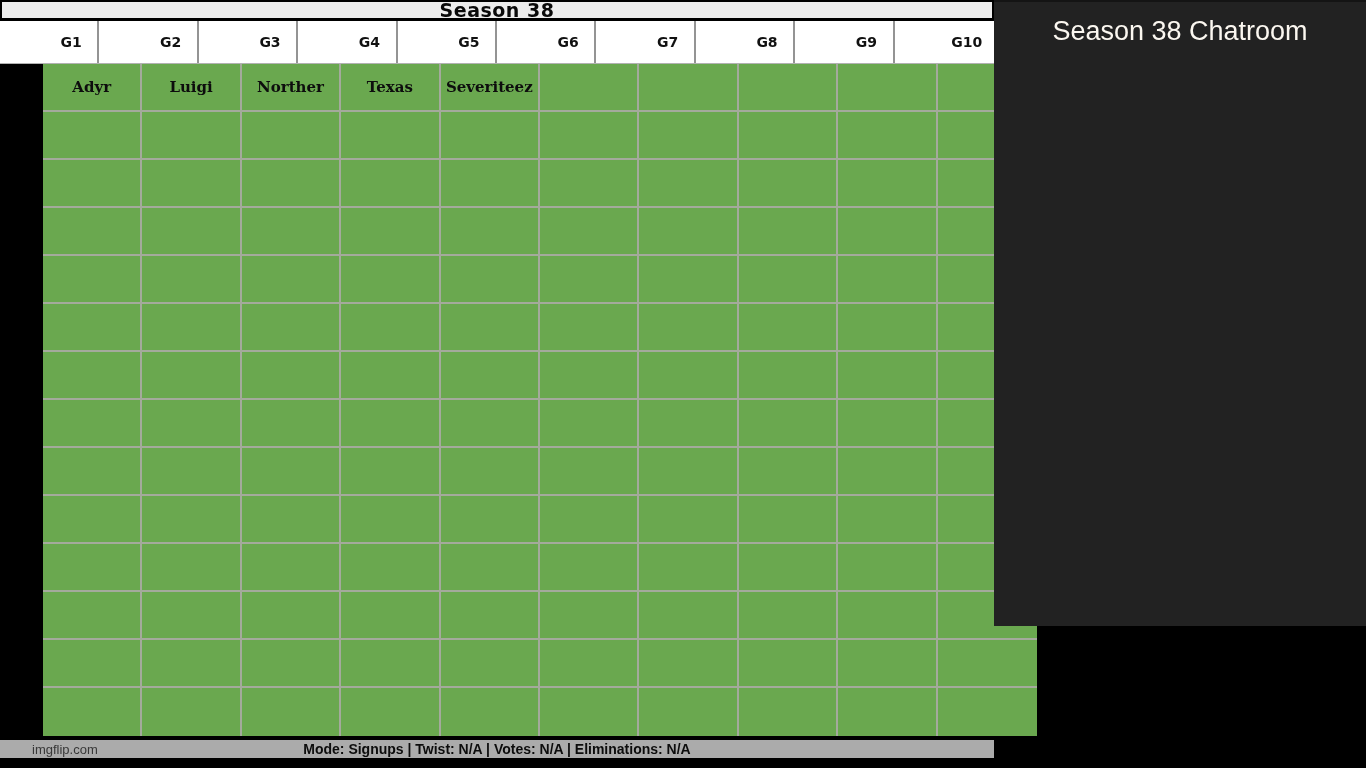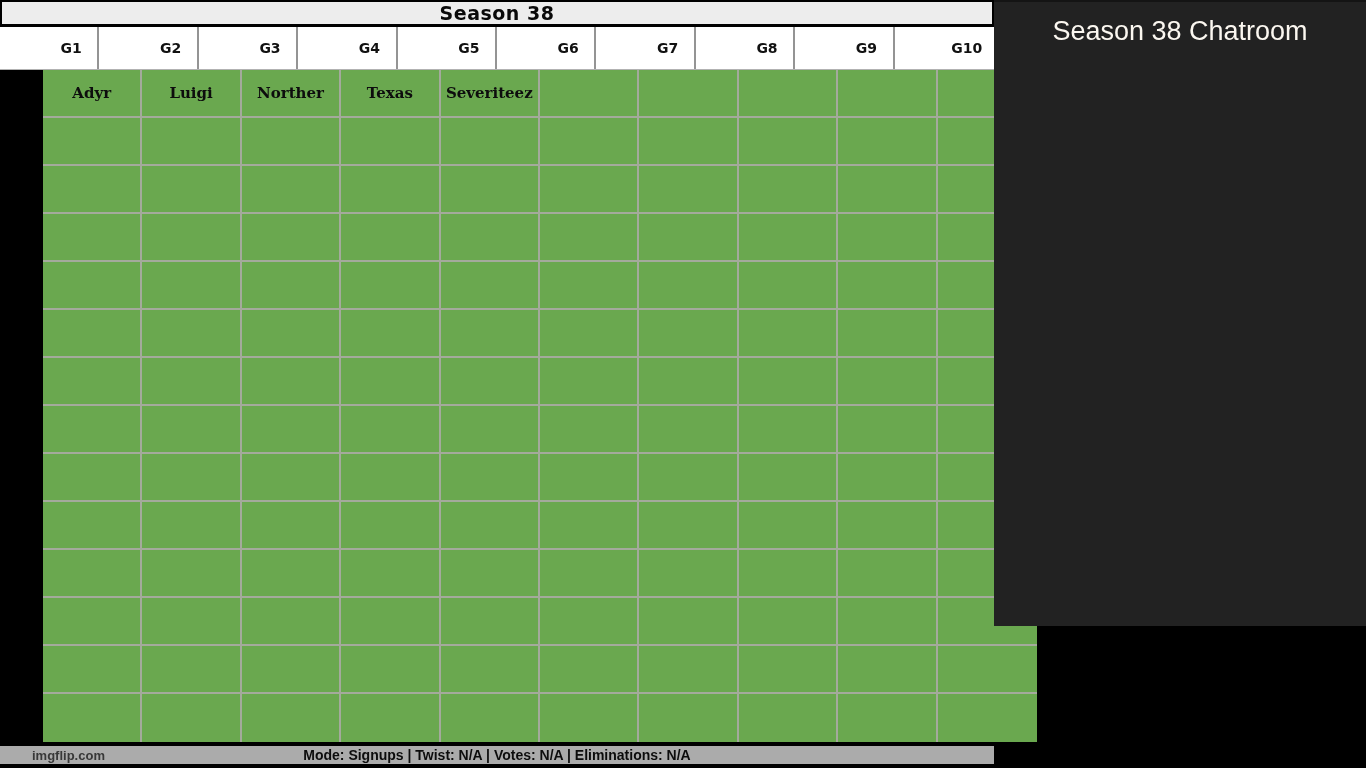--- a/index.html
+++ b/index.html
@@ -26,7 +26,7 @@
   .title-bar {
     box-sizing: border-box;
     width: 994px;
-    height: 27px;
+    height: 21px;
     background: var(--title-bar-bg, #ededed);
     border: 2px solid #000;
     border-bottom-width: 3px;

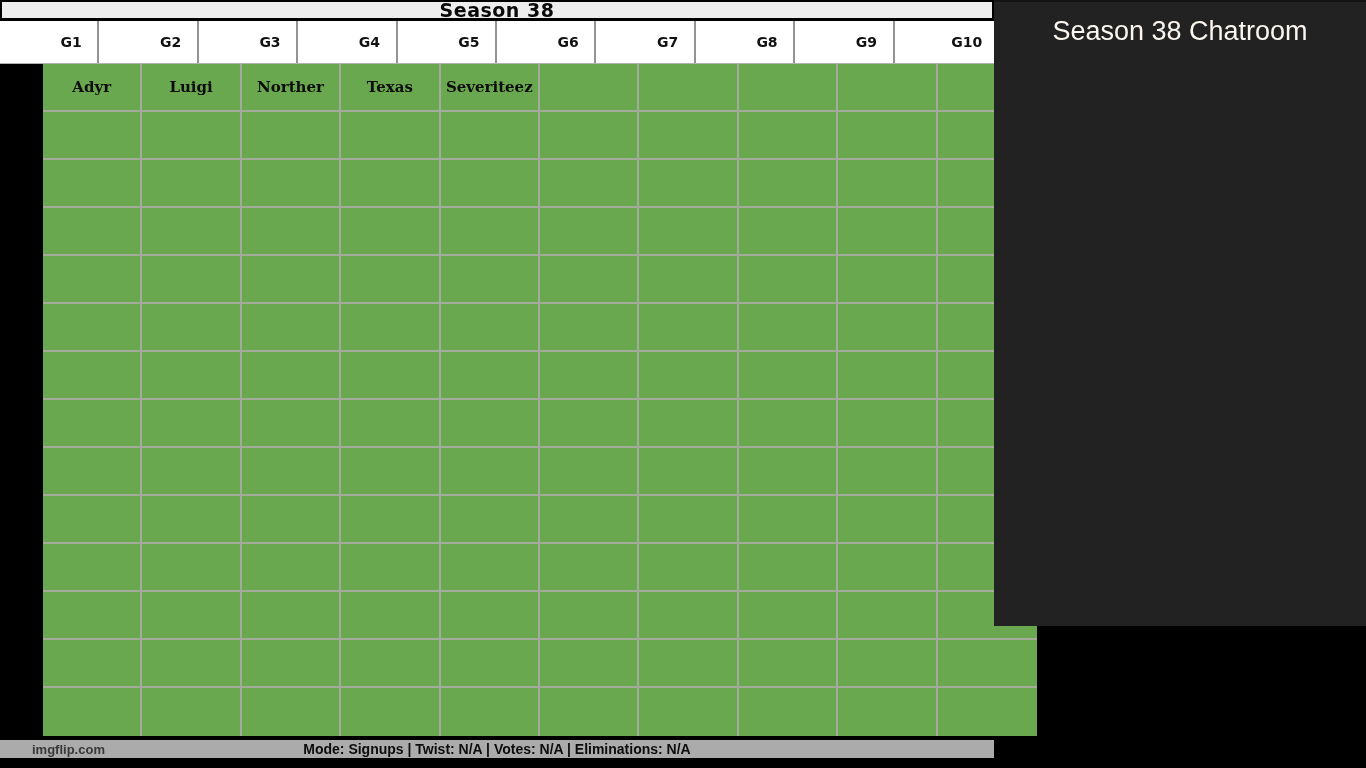--- a/index.html
+++ b/index.html
@@ -112,7 +112,7 @@
     top: 50%;
     transform: translateY(-50%);
     font-size: 13px;
-    font-weight: bold;
+    font-weight: normal;
     color: #383838;
     padding-left: 28px;
   }

